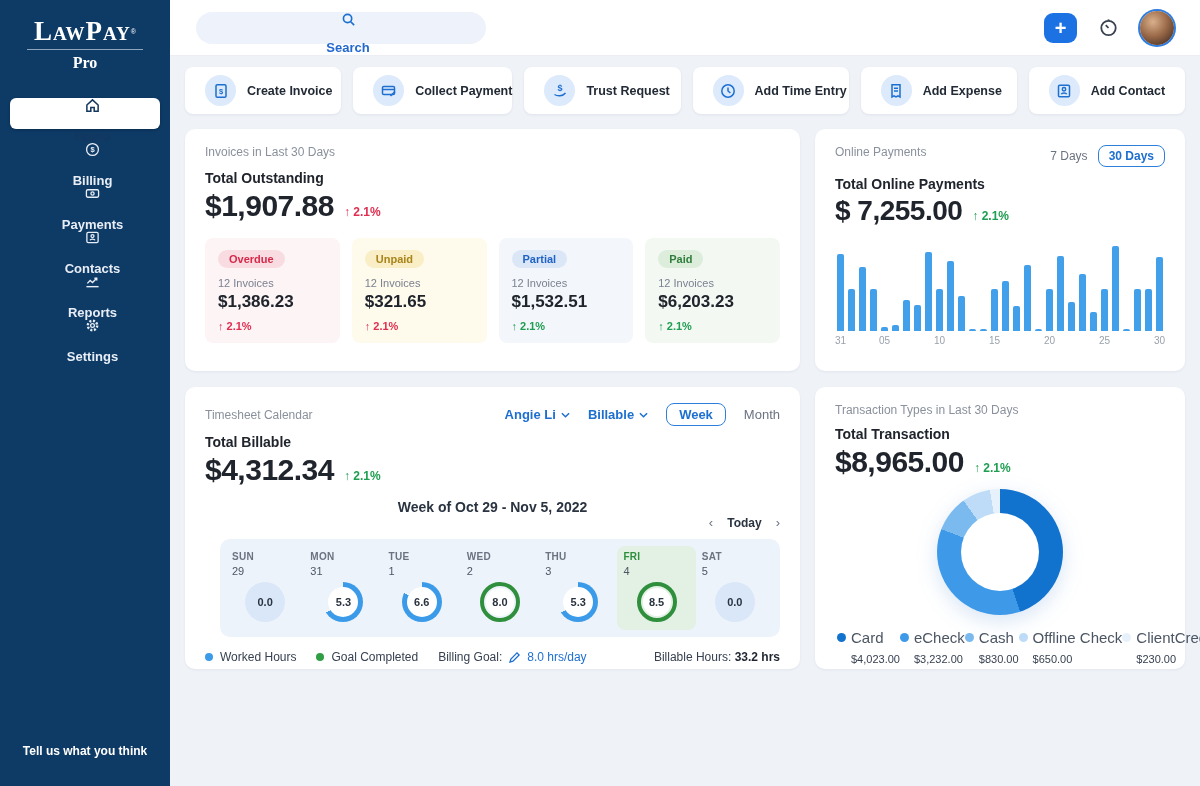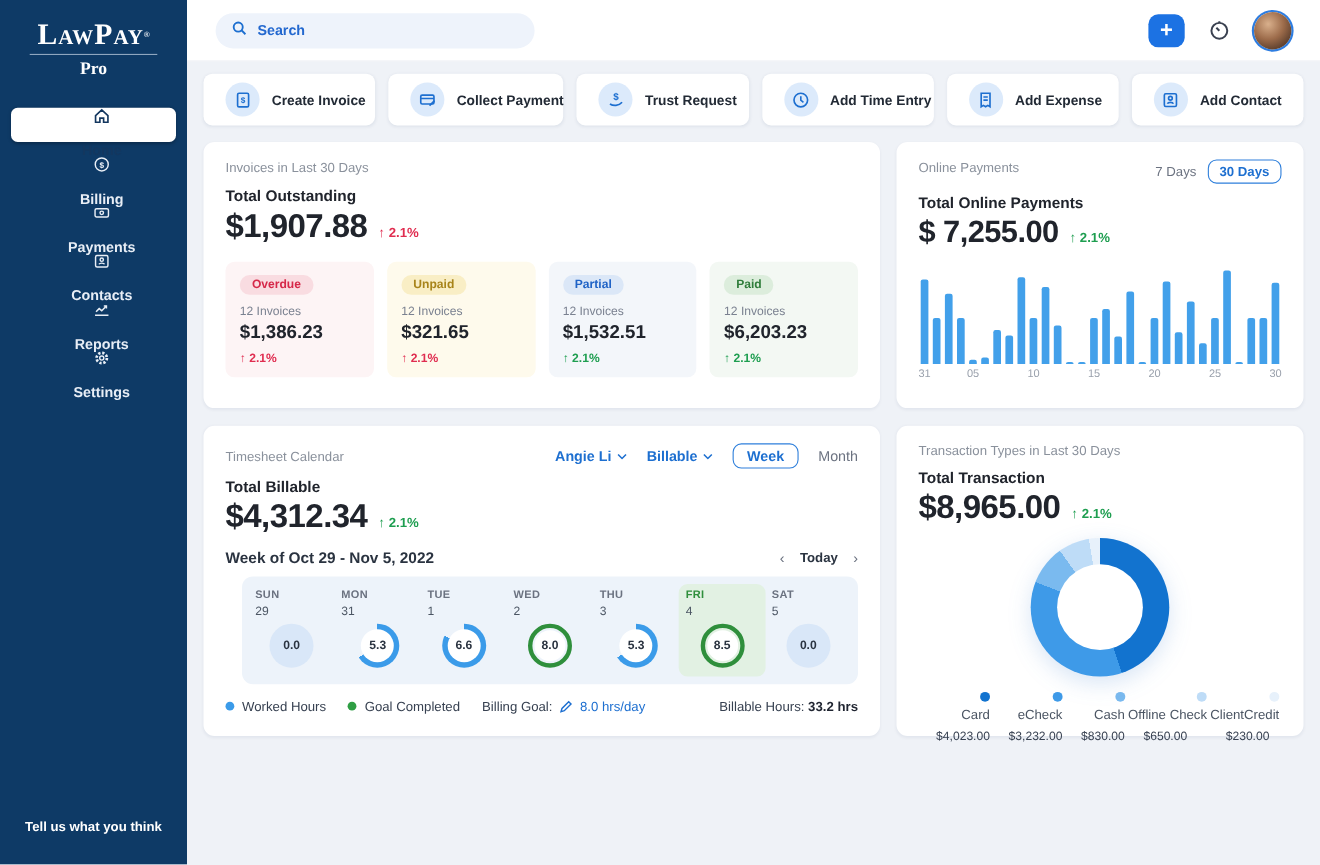--- a/index.html
+++ b/index.html
@@ -22,7 +22,7 @@
   
   .main { position:absolute; left:170px; top:0; width:1030px; height:786px; }
   .topbar { height:56px; background:#fff; border-bottom:1px solid #ECEEF3; display:flex; align-items:center; padding:0 26px; }
-  .search { width:290px; height:32px; border-radius:16px; background:#EEF3FB; display:flex; align-items:center; gap:9px; padding-left:14px; cursor:text; }
+  .search { width:290px; height:32px; border-radius:16px; background:#EEF3FB; display:flex; align-items:center; gap:9px; padding-left:14px; cursor:text;flex-direction:column; }
   .search-label { font-size:13px; font-weight:700; color:#2368CF; }
   .topbar-right { margin-left:auto; display:flex; align-items:center; gap:20px; }
   .plus-btn { width:33px; height:30px; border-radius:9px; background:#1C72E3; color:#fff; font-size:20px; font-weight:700; display:flex; align-items:center; justify-content:center; cursor:pointer; line-height:1; }

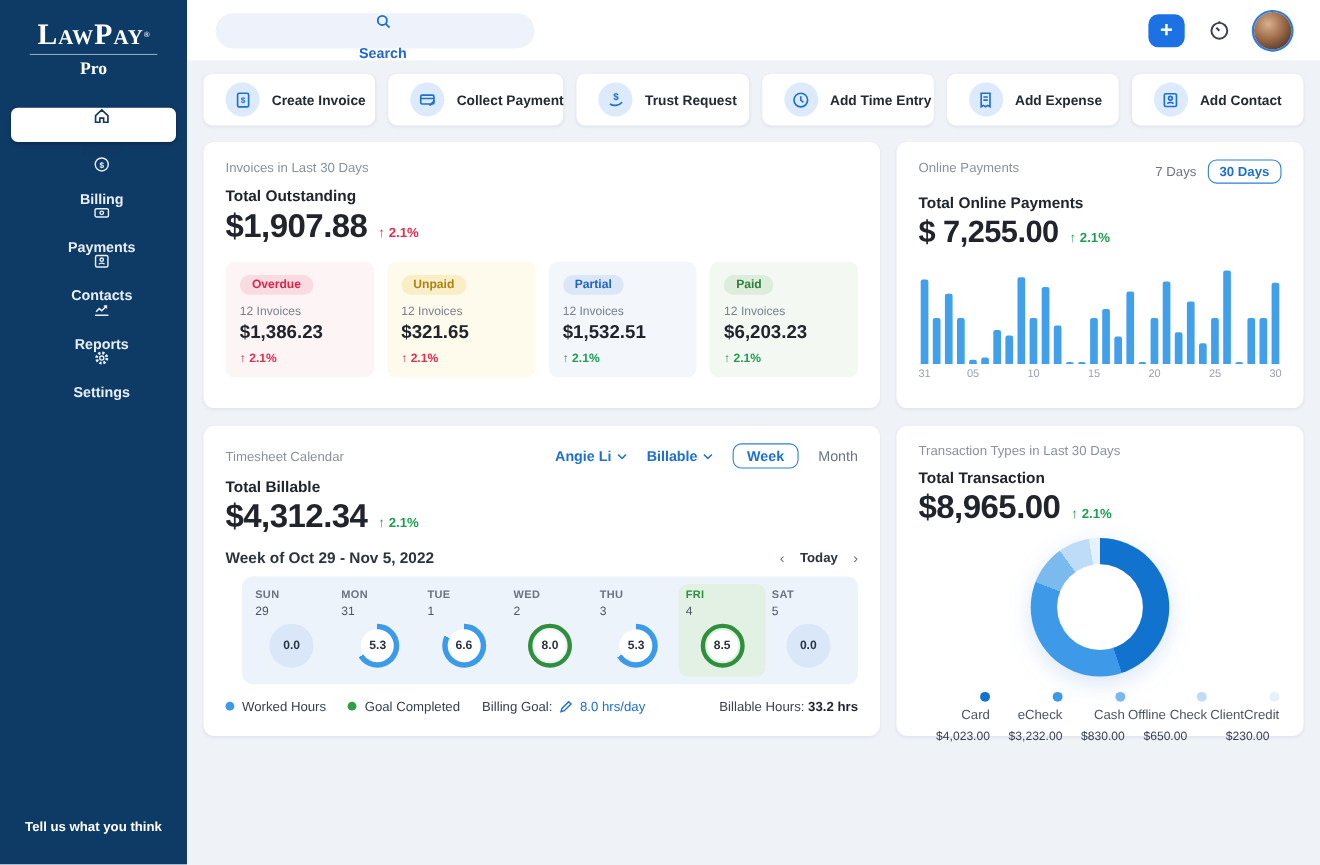--- a/index.html
+++ b/index.html
@@ -76,7 +76,7 @@
   .dd { font-size:13px; font-weight:700; color:#1D6FD0; display:flex; align-items:center; gap:5px; cursor:pointer; }
   .seg-active { font-size:13px; font-weight:700; color:#1D6FD0; border:1.5px solid #2E7FDB; border-radius:8px; padding:3px 12px; cursor:pointer; }
   .seg-plain { font-size:13px; color:#6B7280; cursor:pointer; }
-  .week-head { display:flex; align-items:center; margin-top:12px; }
+  .week-head { display:flex; align-items:center; margin-top:12px;flex-direction:column; }
   .week-title { font-size:14px; font-weight:700; color:#2A3340; }
   .week-nav { margin-left:auto; display:flex; align-items:center; gap:14px; }
   .nav-arrow { font-size:13px; color:#6B7280; cursor:pointer; }

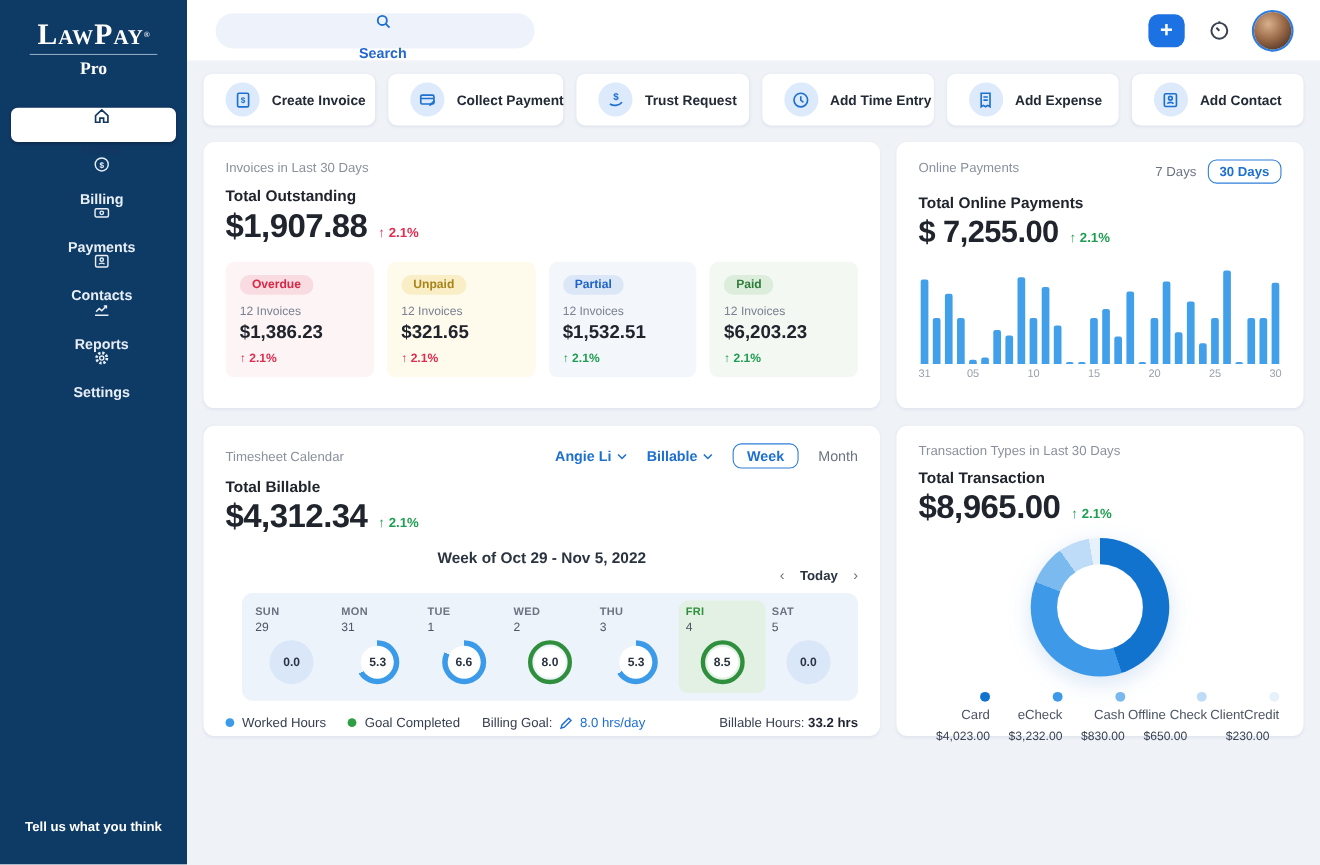--- a/index.html
+++ b/index.html
@@ -104,7 +104,7 @@
   .donut::after { content:""; position:absolute; inset:24px; border-radius:50%; background:#fff; }
   .tx-legend { display:flex; justify-content:space-between; margin-top:14px; padding:0 2px; }
   .leg-item { }
-  .leg-top { display:flex; align-items:flex-end; gap:5px; font-size:12px; color:#4B5563; white-space:nowrap;flex-direction:column; }
+  .leg-top { display:flex; align-items:center; gap:5px; font-size:15px; color:#4B5563; white-space:nowrap; }
   .leg-dot { width:9px; height:9px; border-radius:50%; flex:0 0 auto; }
   .leg-val { font-size:11px; color:#374151; margin-top:7px; padding-left:14px; }
 </style>

